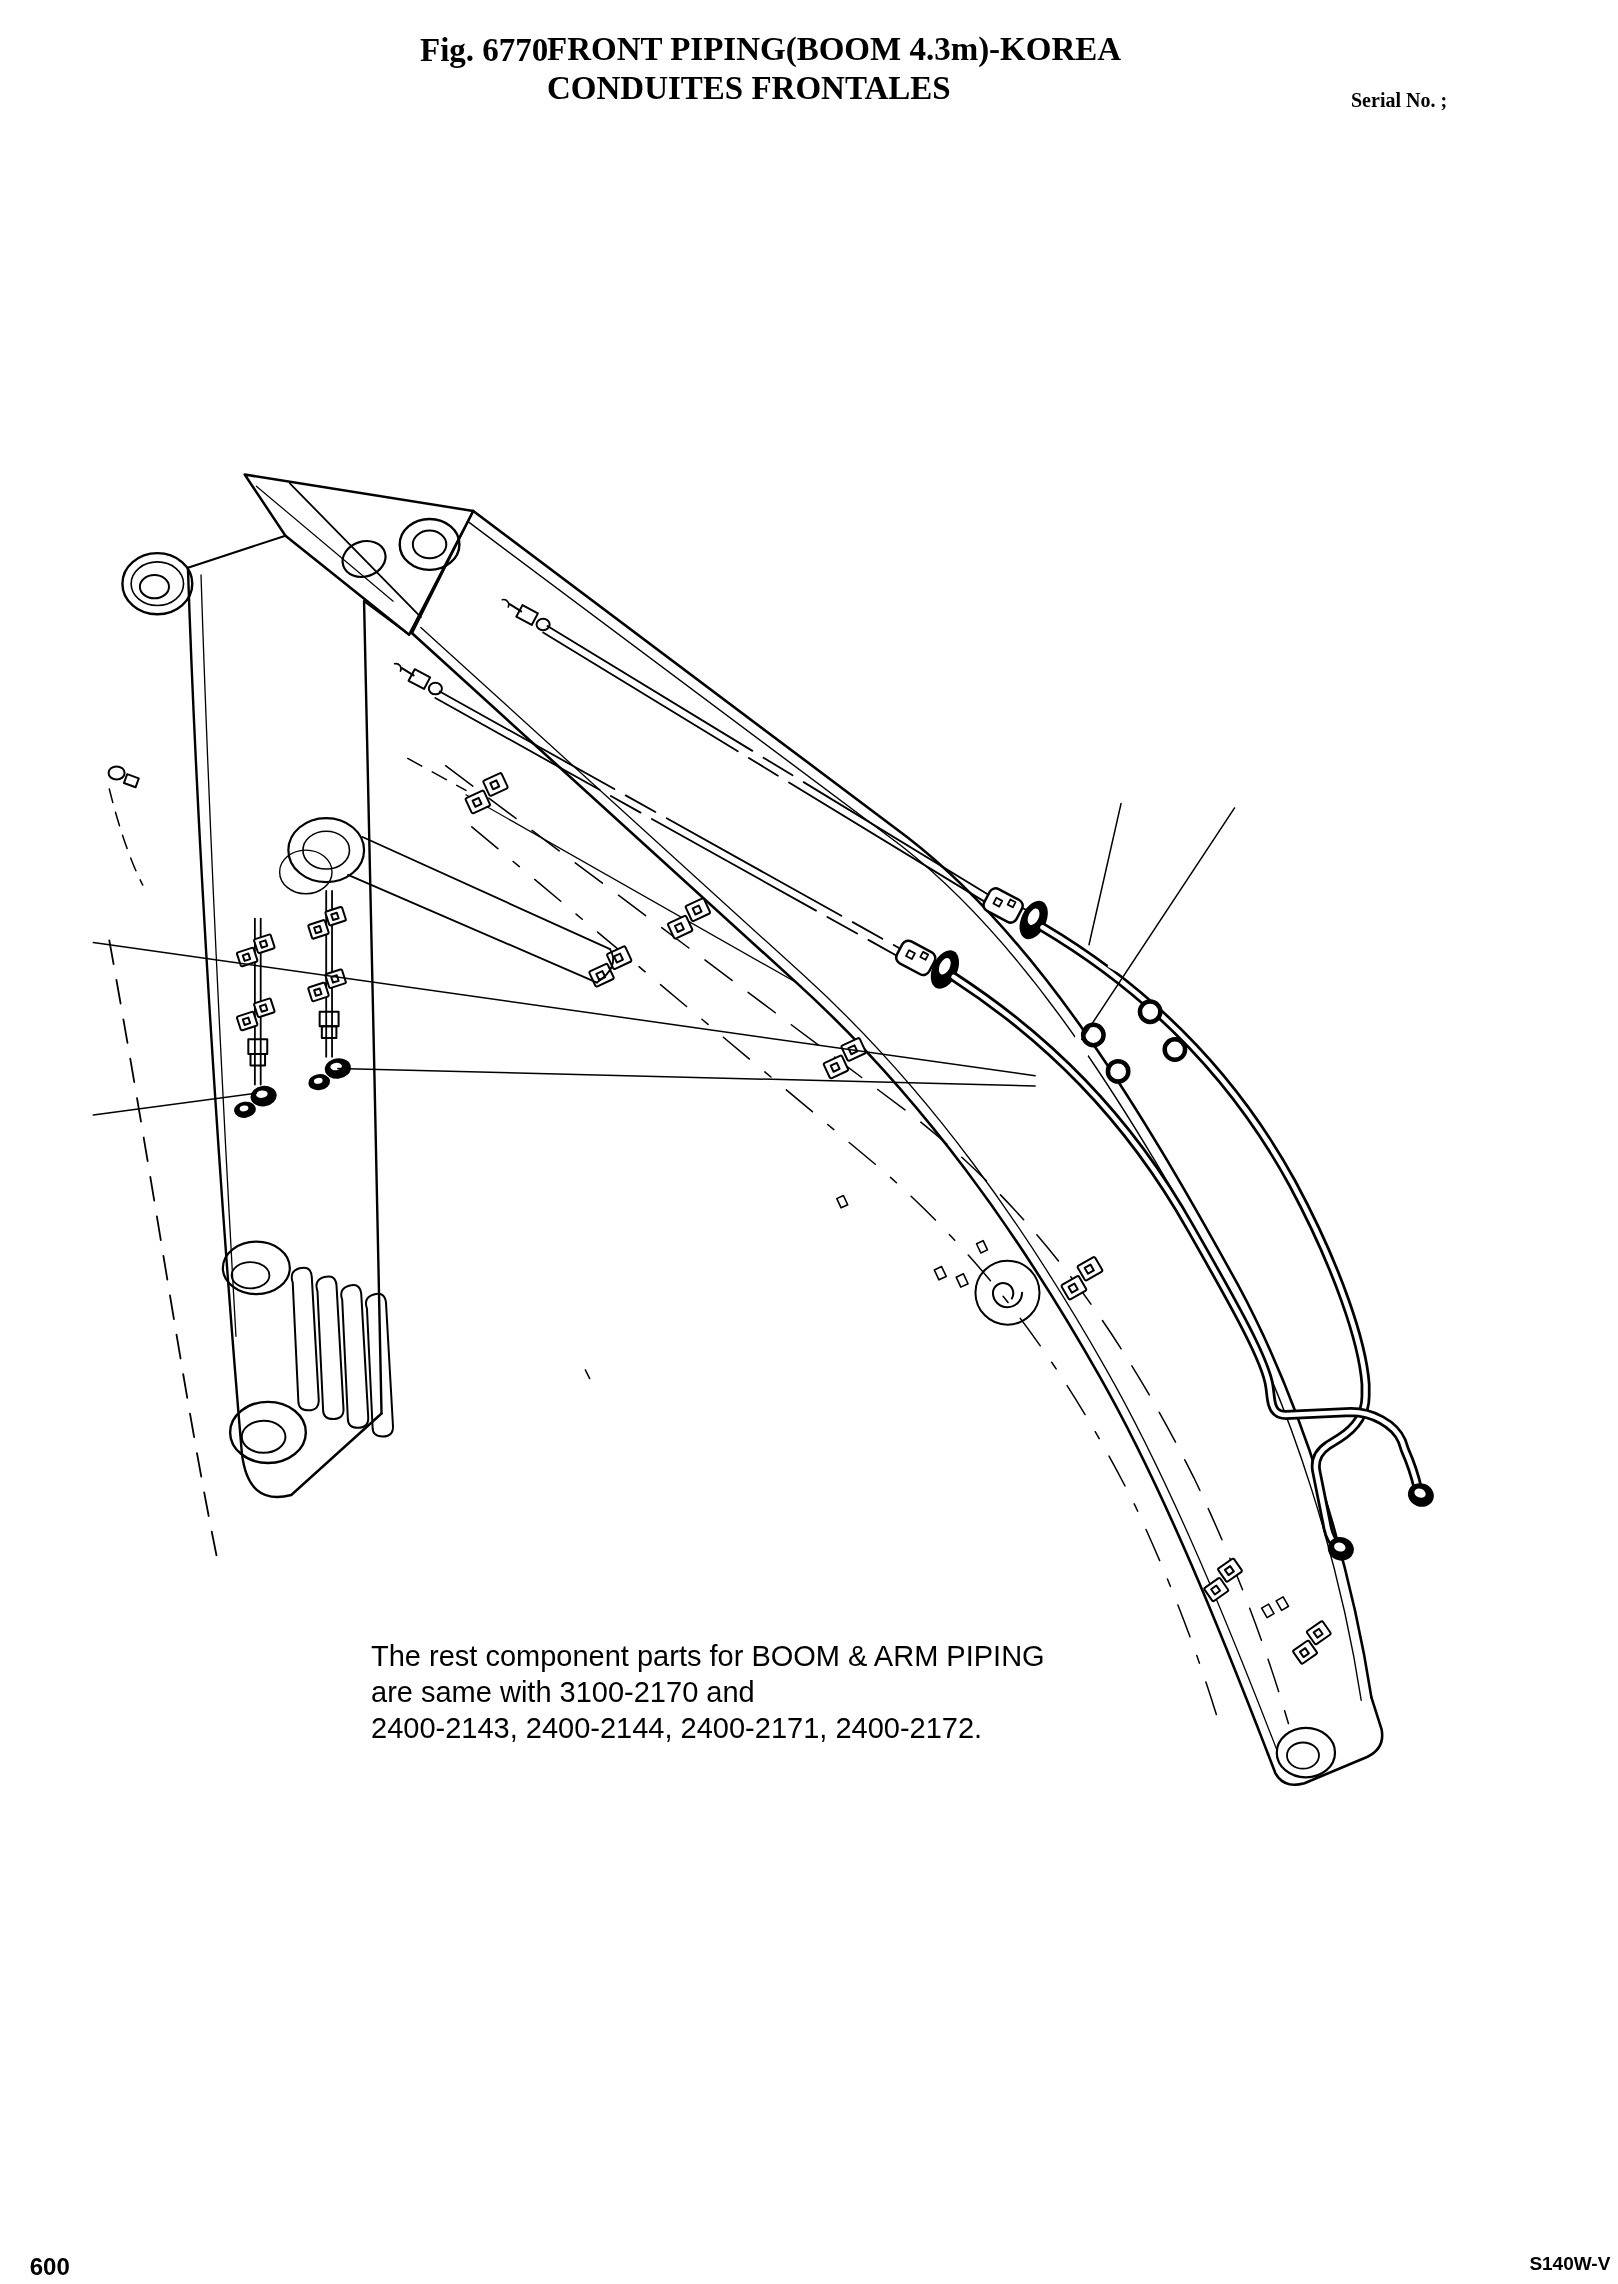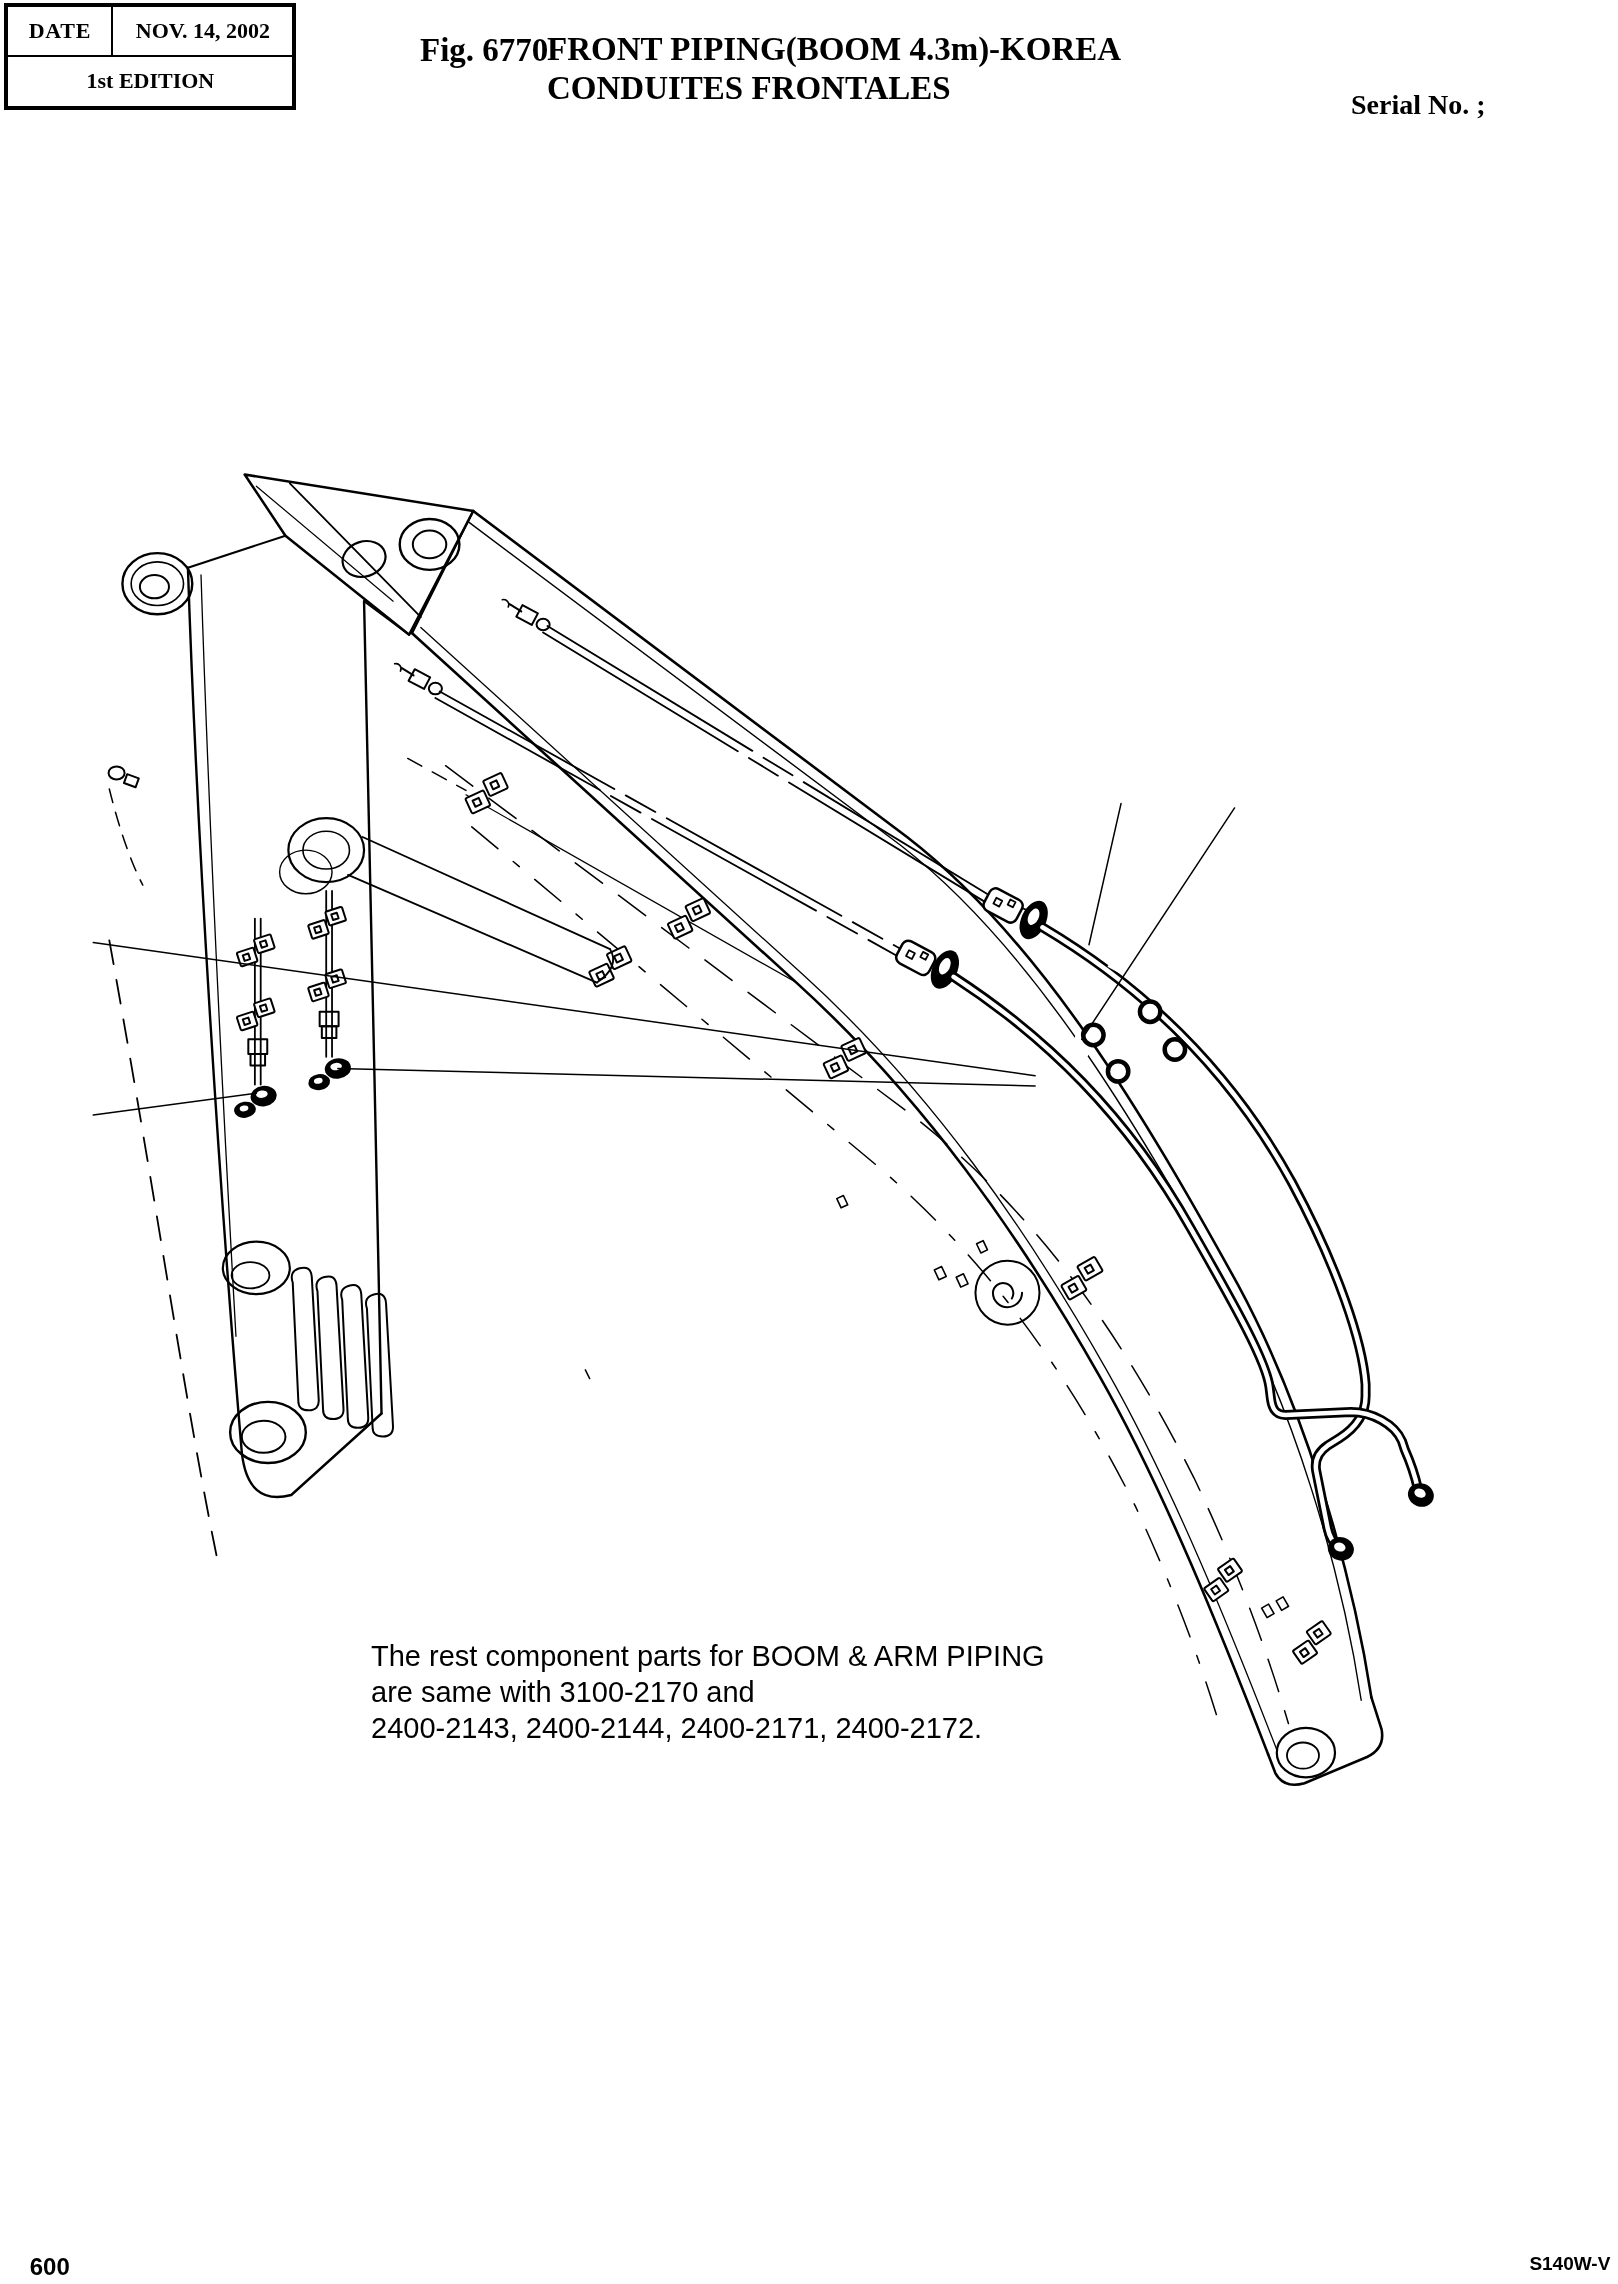--- a/index.html
+++ b/index.html
@@ -71,13 +71,6 @@
 
 <div id="page">
 
-  <div id="datebox">
-    <div class="row1">
-      <div class="cell-date">DATE</div>
-      <div class="cell-dateval">NOV.  14, 2002</div>
-    </div>
-    <div class="row2">1st EDITION</div>
-  </div>
 
   <div id="figlabel">Fig. 6770</div>
   <div id="titles">

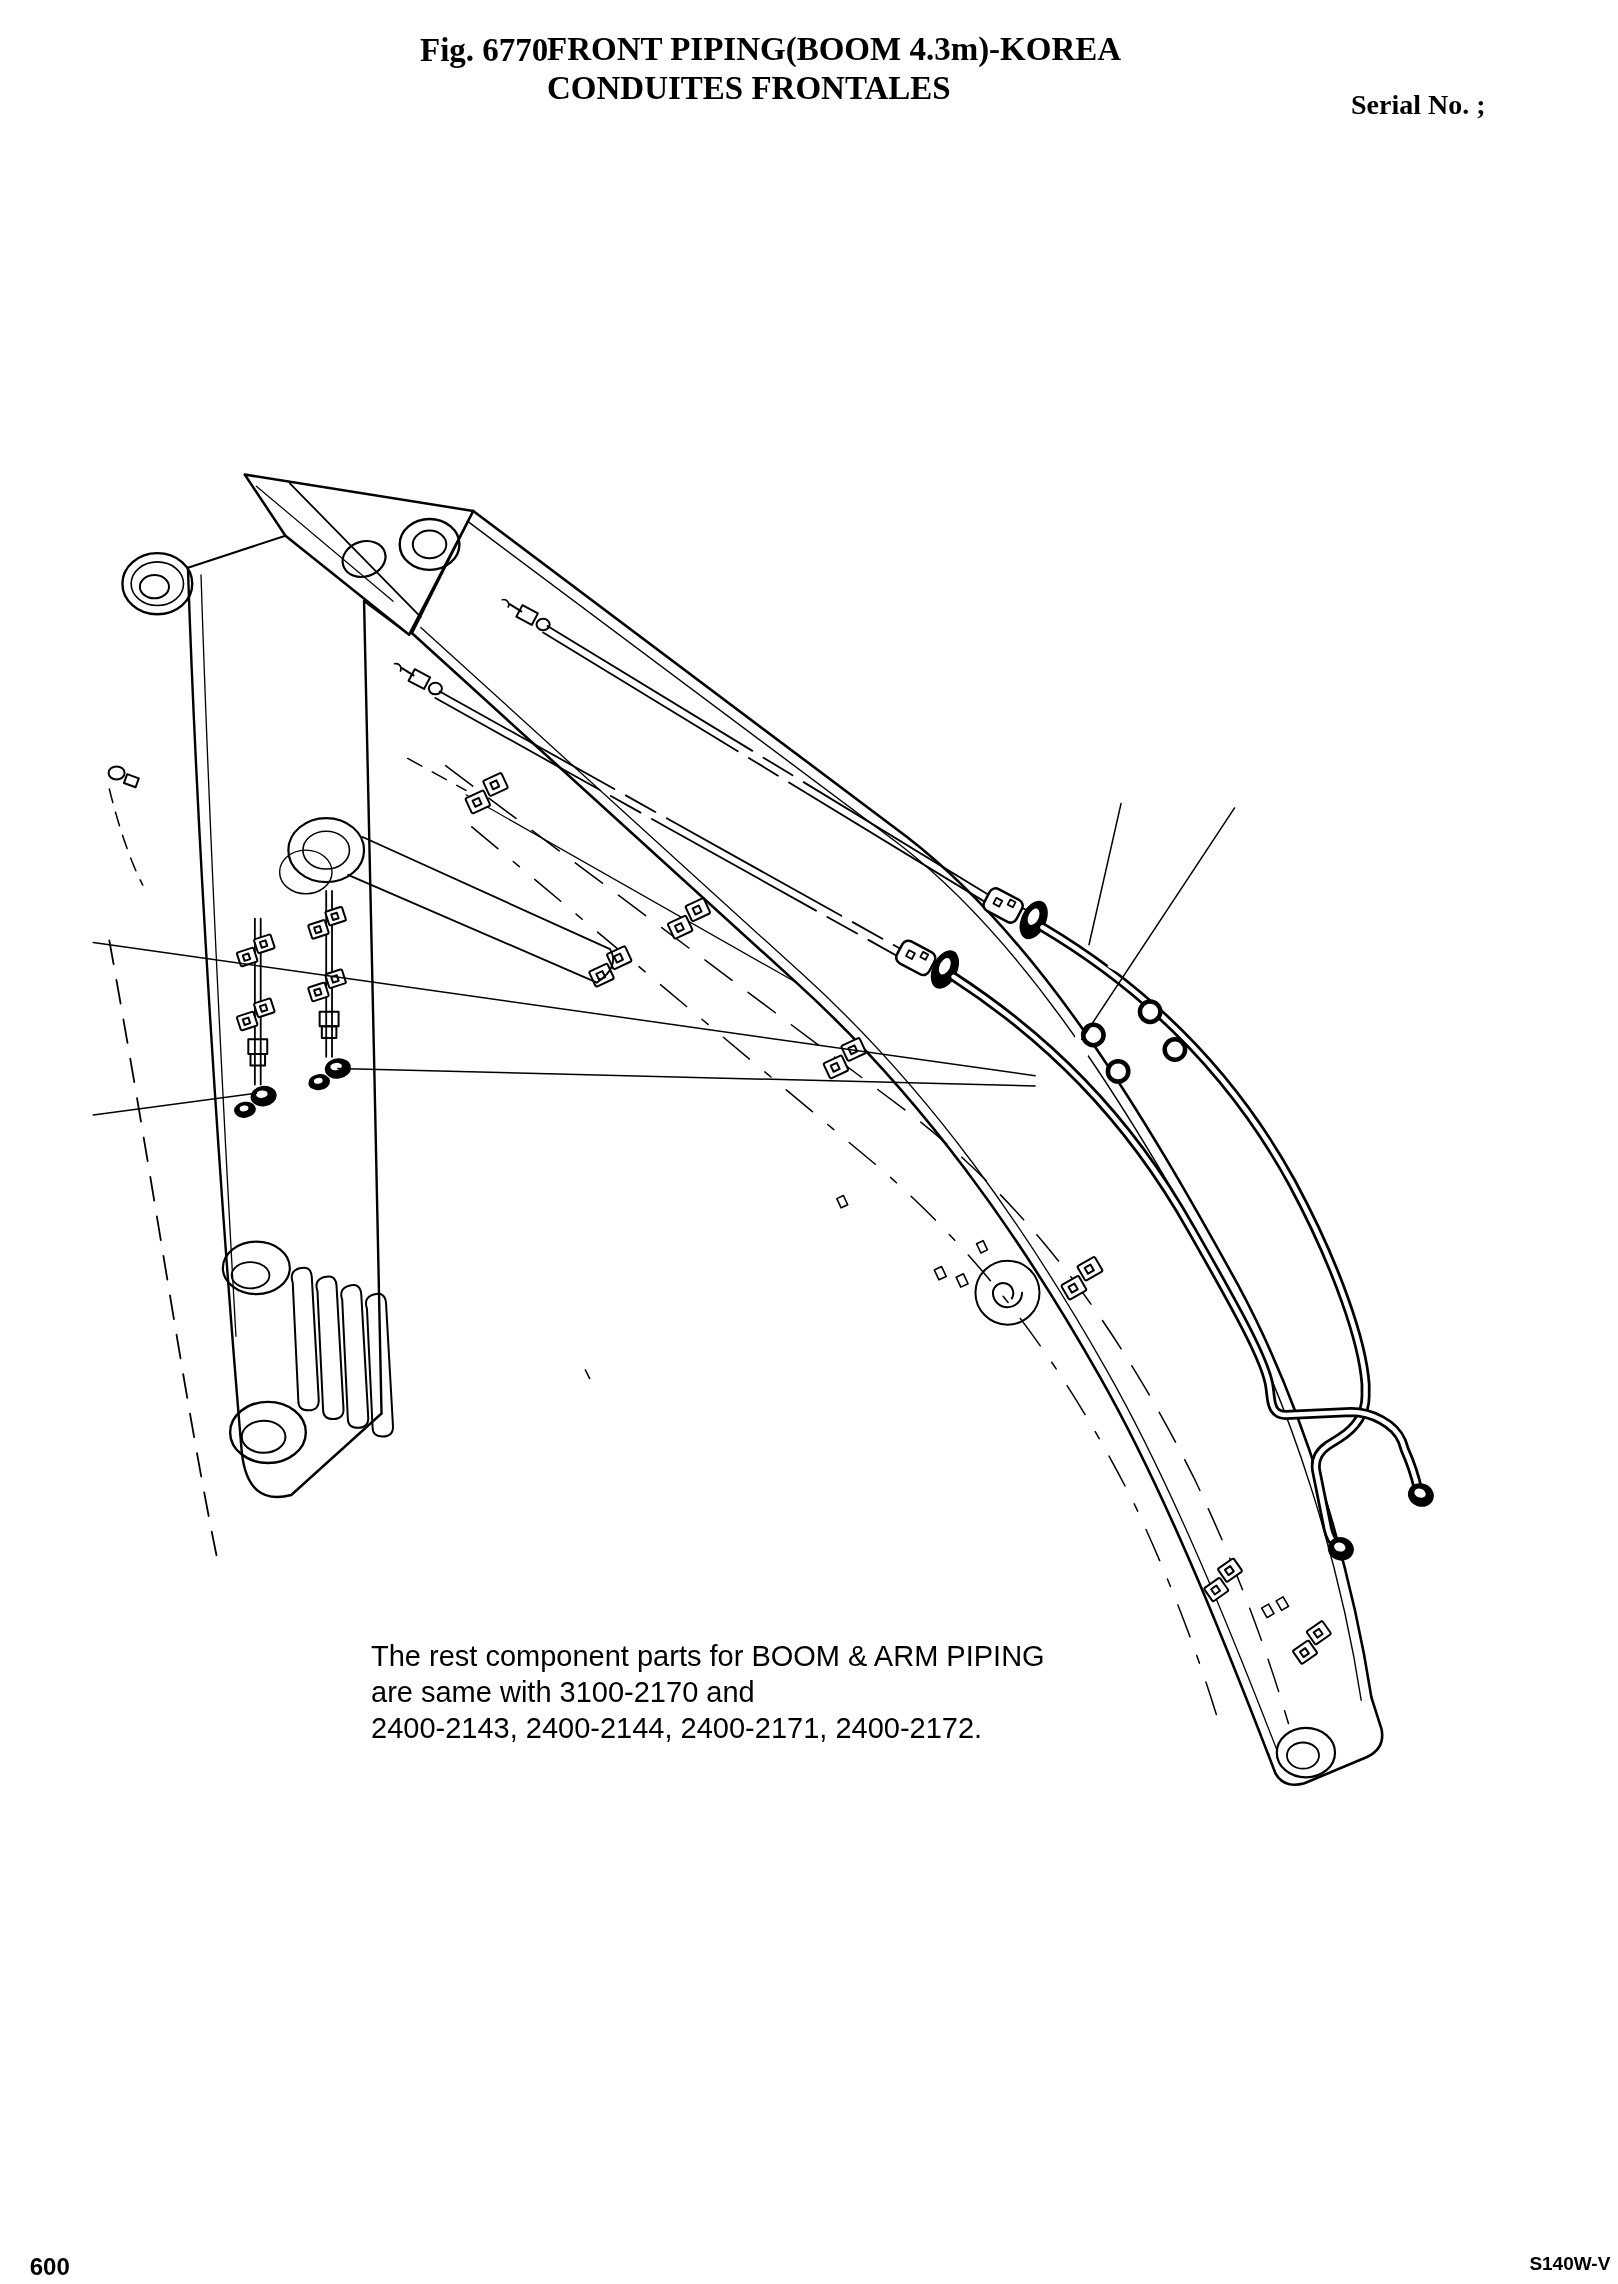--- a/index.html
+++ b/index.html
@@ -41,7 +41,7 @@
   }
   #serial{
     position:absolute;left:1351px;top:89px;
-    font-weight:bold;font-size:28px;
+    font-weight:bold;font-size:20px;
   }
   
   #note{

